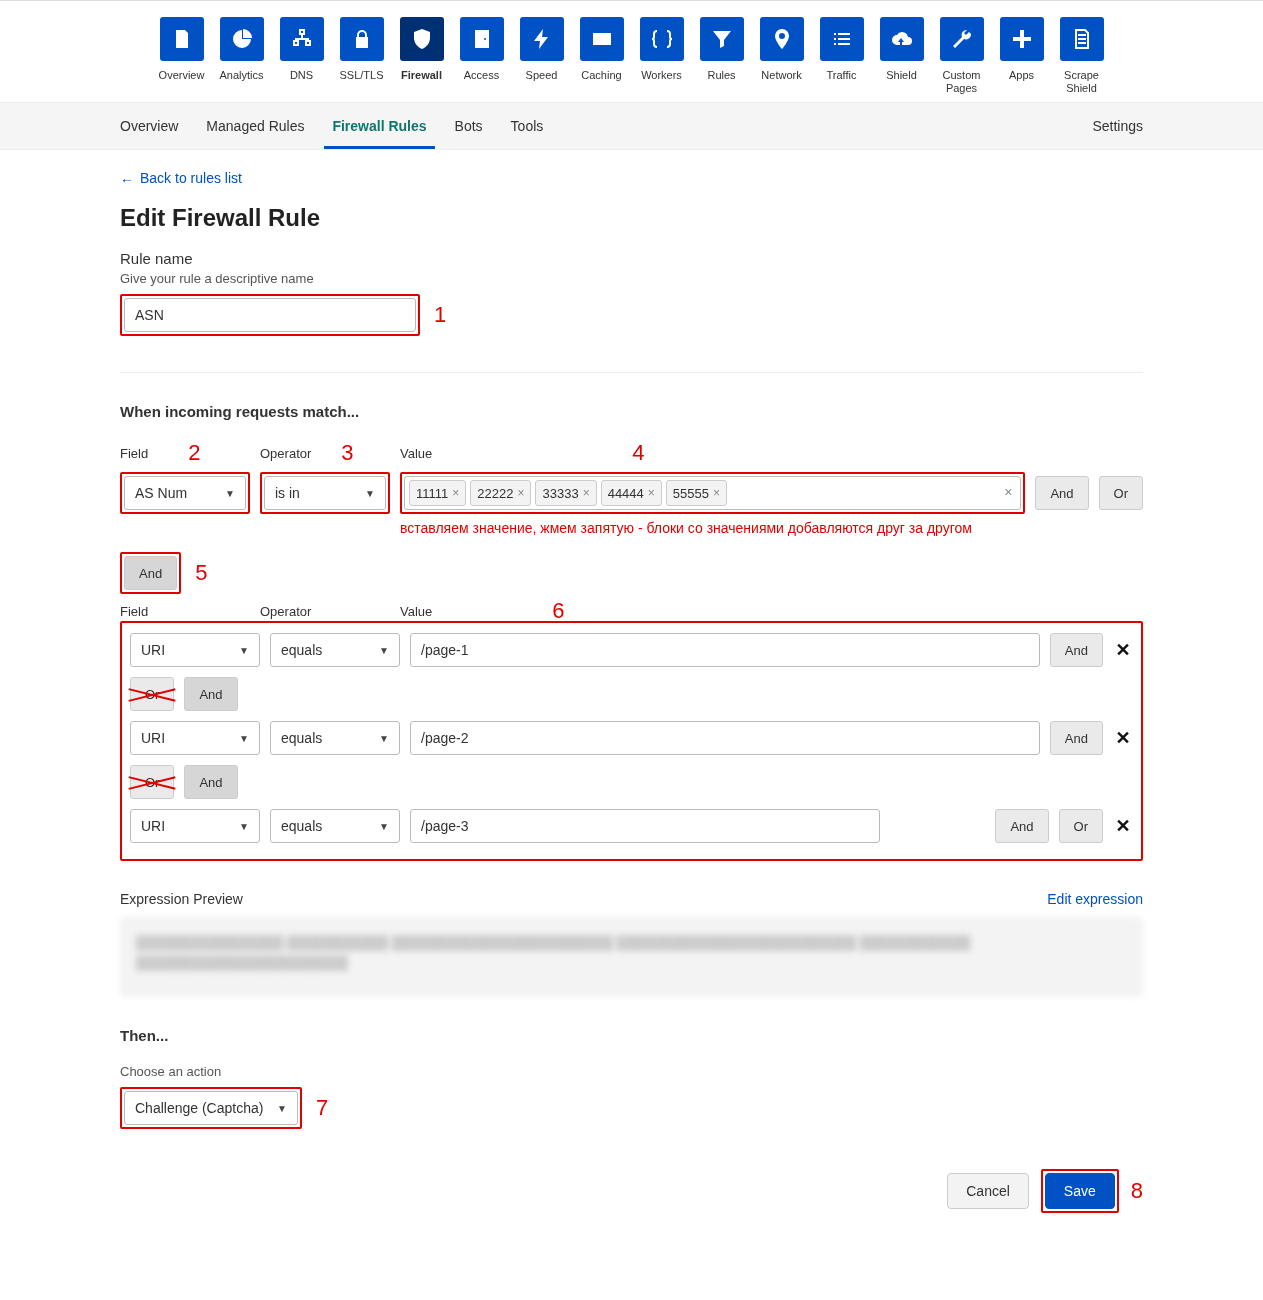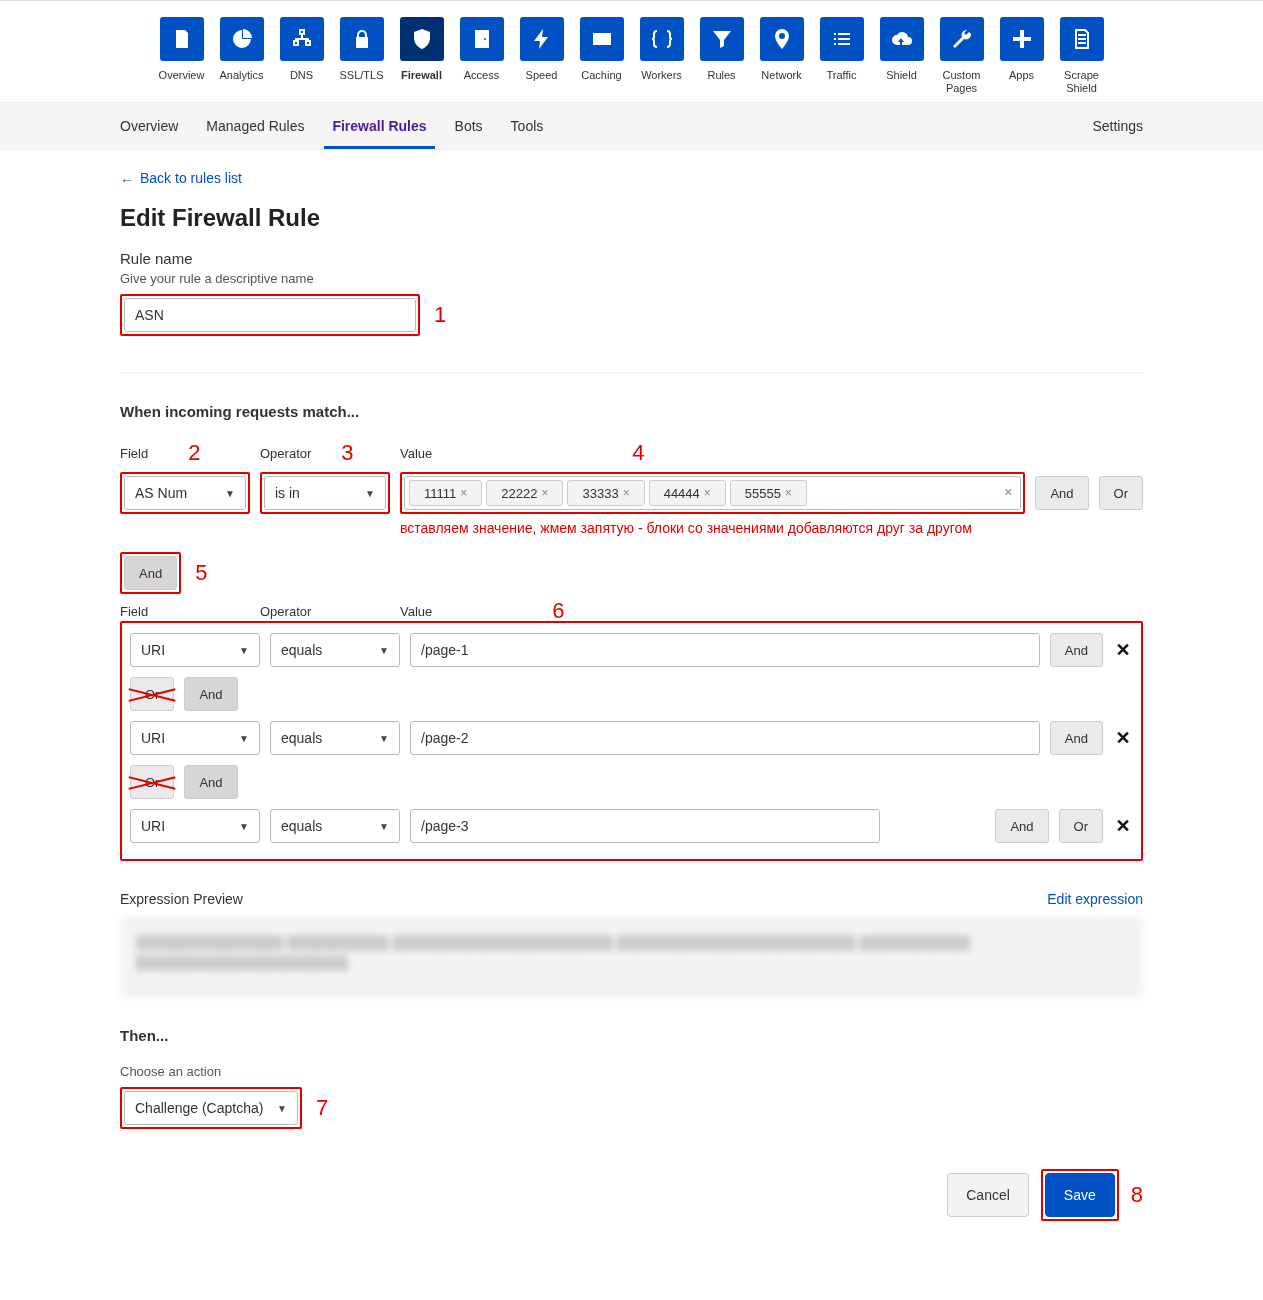--- a/index.html
+++ b/index.html
@@ -17,7 +17,7 @@
   .tab-bar { background: #f5f5f5; border-top: 1px solid #eee; border-bottom: 1px solid #eee; display: flex; align-items: center; padding: 0 120px; height: 48px; position: relative; }
   .tab-bar .tabs { display: flex; gap: 28px; }
   .tab-bar .tab { font-size: 14px; color: #333; padding: 14px 0; cursor: pointer; }
-  .tab-bar .tab.active { color: #4c1d95; font-weight: 600; position: relative; }
+  .tab-bar .tab.active { color: #0f766e; font-weight: 600; position: relative; }
   .tab-bar .tab.active::after { content: ""; position: absolute; left: -8px; right: -8px; bottom: -1px; height: 3px; background: #0051c3; }
   .tab-bar .settings { margin-left: auto; font-size: 14px; color: #333; cursor: pointer; }
 

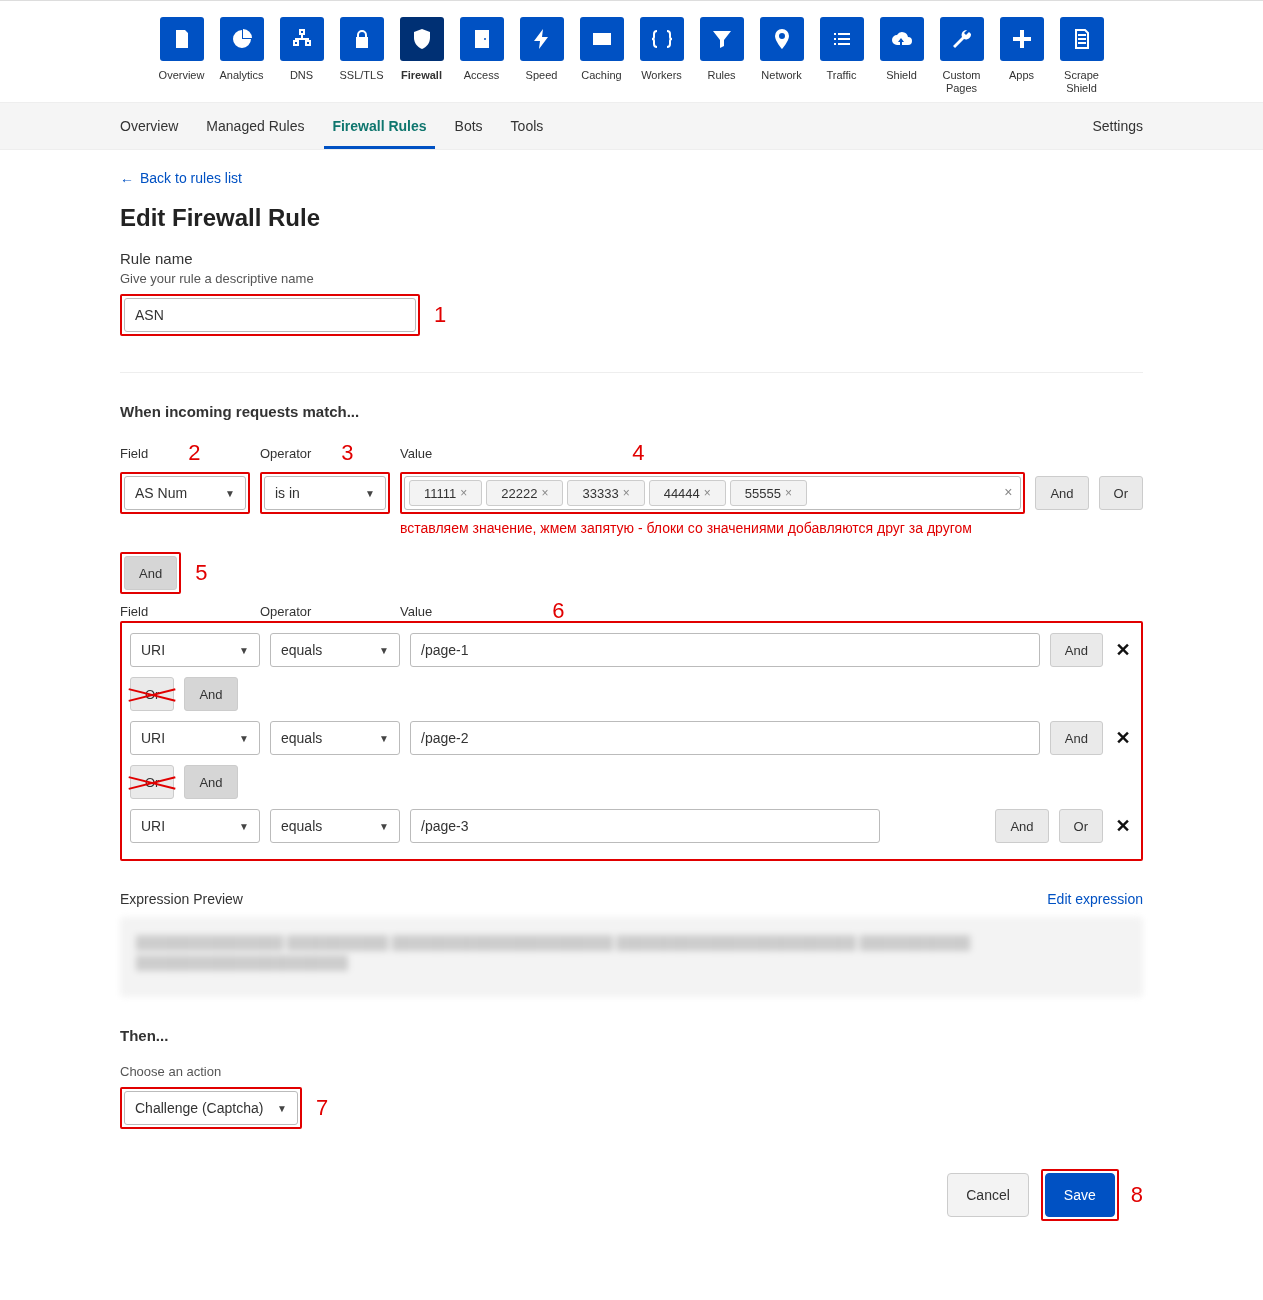--- a/index.html
+++ b/index.html
@@ -44,7 +44,7 @@
   .close-x { width: 20px; font-size: 18px; color: #111; cursor: pointer; text-align: center; font-weight: bold; }
 
   .multi-value { border: 1px solid #bbb; border-radius: 3px; min-height: 34px; padding: 3px 26px 3px 4px; display: flex; flex-wrap: wrap; gap: 4px; position: relative; background: #fff; }
-  .multi-value .chip { border: 1px solid #ccc; background: #f3f3f3; border-radius: 3px; padding: 2px 14px; font-size: 13px; display: inline-flex; align-items: center; gap: 4px; }
+  .multi-value .chip { border: 1px solid #ccc; background: #f3f3f3; border-radius: 3px; padding: 2px 6px; font-size: 13px; display: inline-flex; align-items: center; gap: 4px; }
   .multi-value .chip-x { color: #888; cursor: pointer; font-size: 12px; }
   .multi-value .vx { position: absolute; right: 8px; top: 7px; color: #888; font-size: 14px; cursor: pointer; }
 

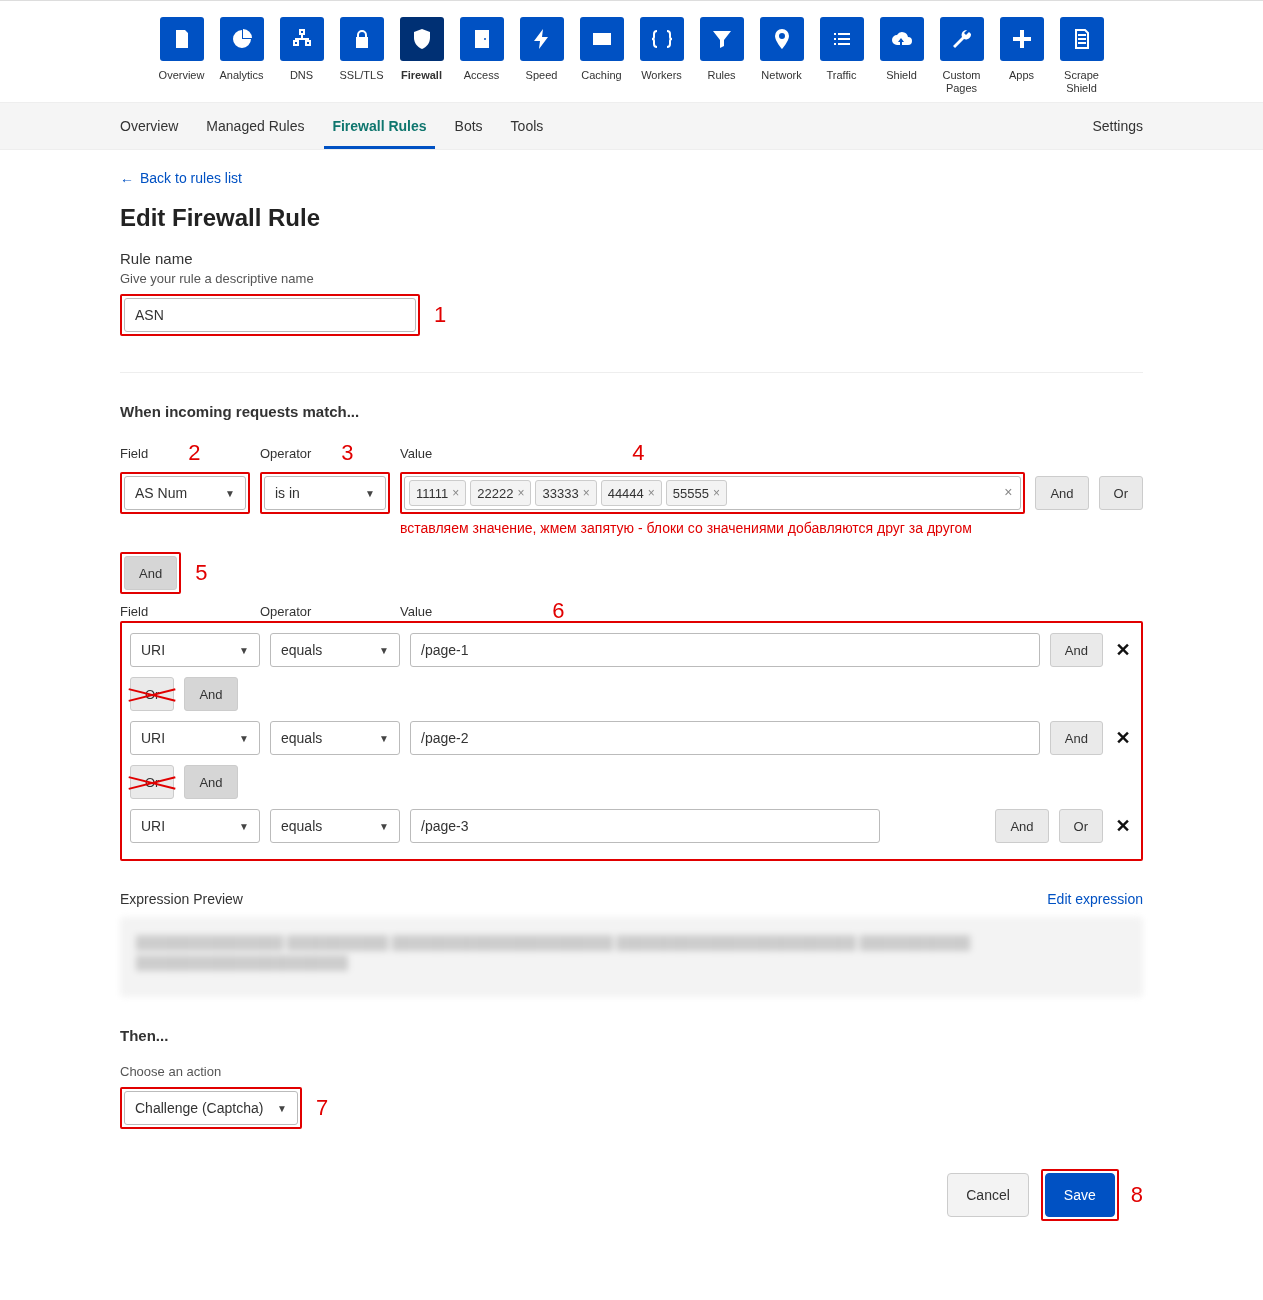--- a/index.html
+++ b/index.html
@@ -51,7 +51,7 @@
   .logic-group { display: flex; gap: 10px; align-items: center; margin: 10px 0; }
 
   .foot-btns { display: flex; justify-content: flex-end; gap: 12px; align-items: center; margin-top: 40px; }
-  .btn { height: 44px; padding: 0 18px; border-radius: 4px; font-size: 14px; cursor: pointer; display: inline-flex; align-items: center; border: 1px solid #ccc; background: #f3f3f3; color: #333; }
+  .btn { height: 36px; padding: 0 18px; border-radius: 4px; font-size: 14px; cursor: pointer; display: inline-flex; align-items: center; border: 1px solid #ccc; background: #f3f3f3; color: #333; }
   .btn.primary { background: #0051c3; border-color: #0051c3; color: #fff; }
 
   .preview-box { background: #f3f3f3; border-radius: 4px; height: 80px; margin-top: 10px; filter: blur(3px); padding: 16px; color: #ccc; font-size: 13px; line-height: 1.5; }

